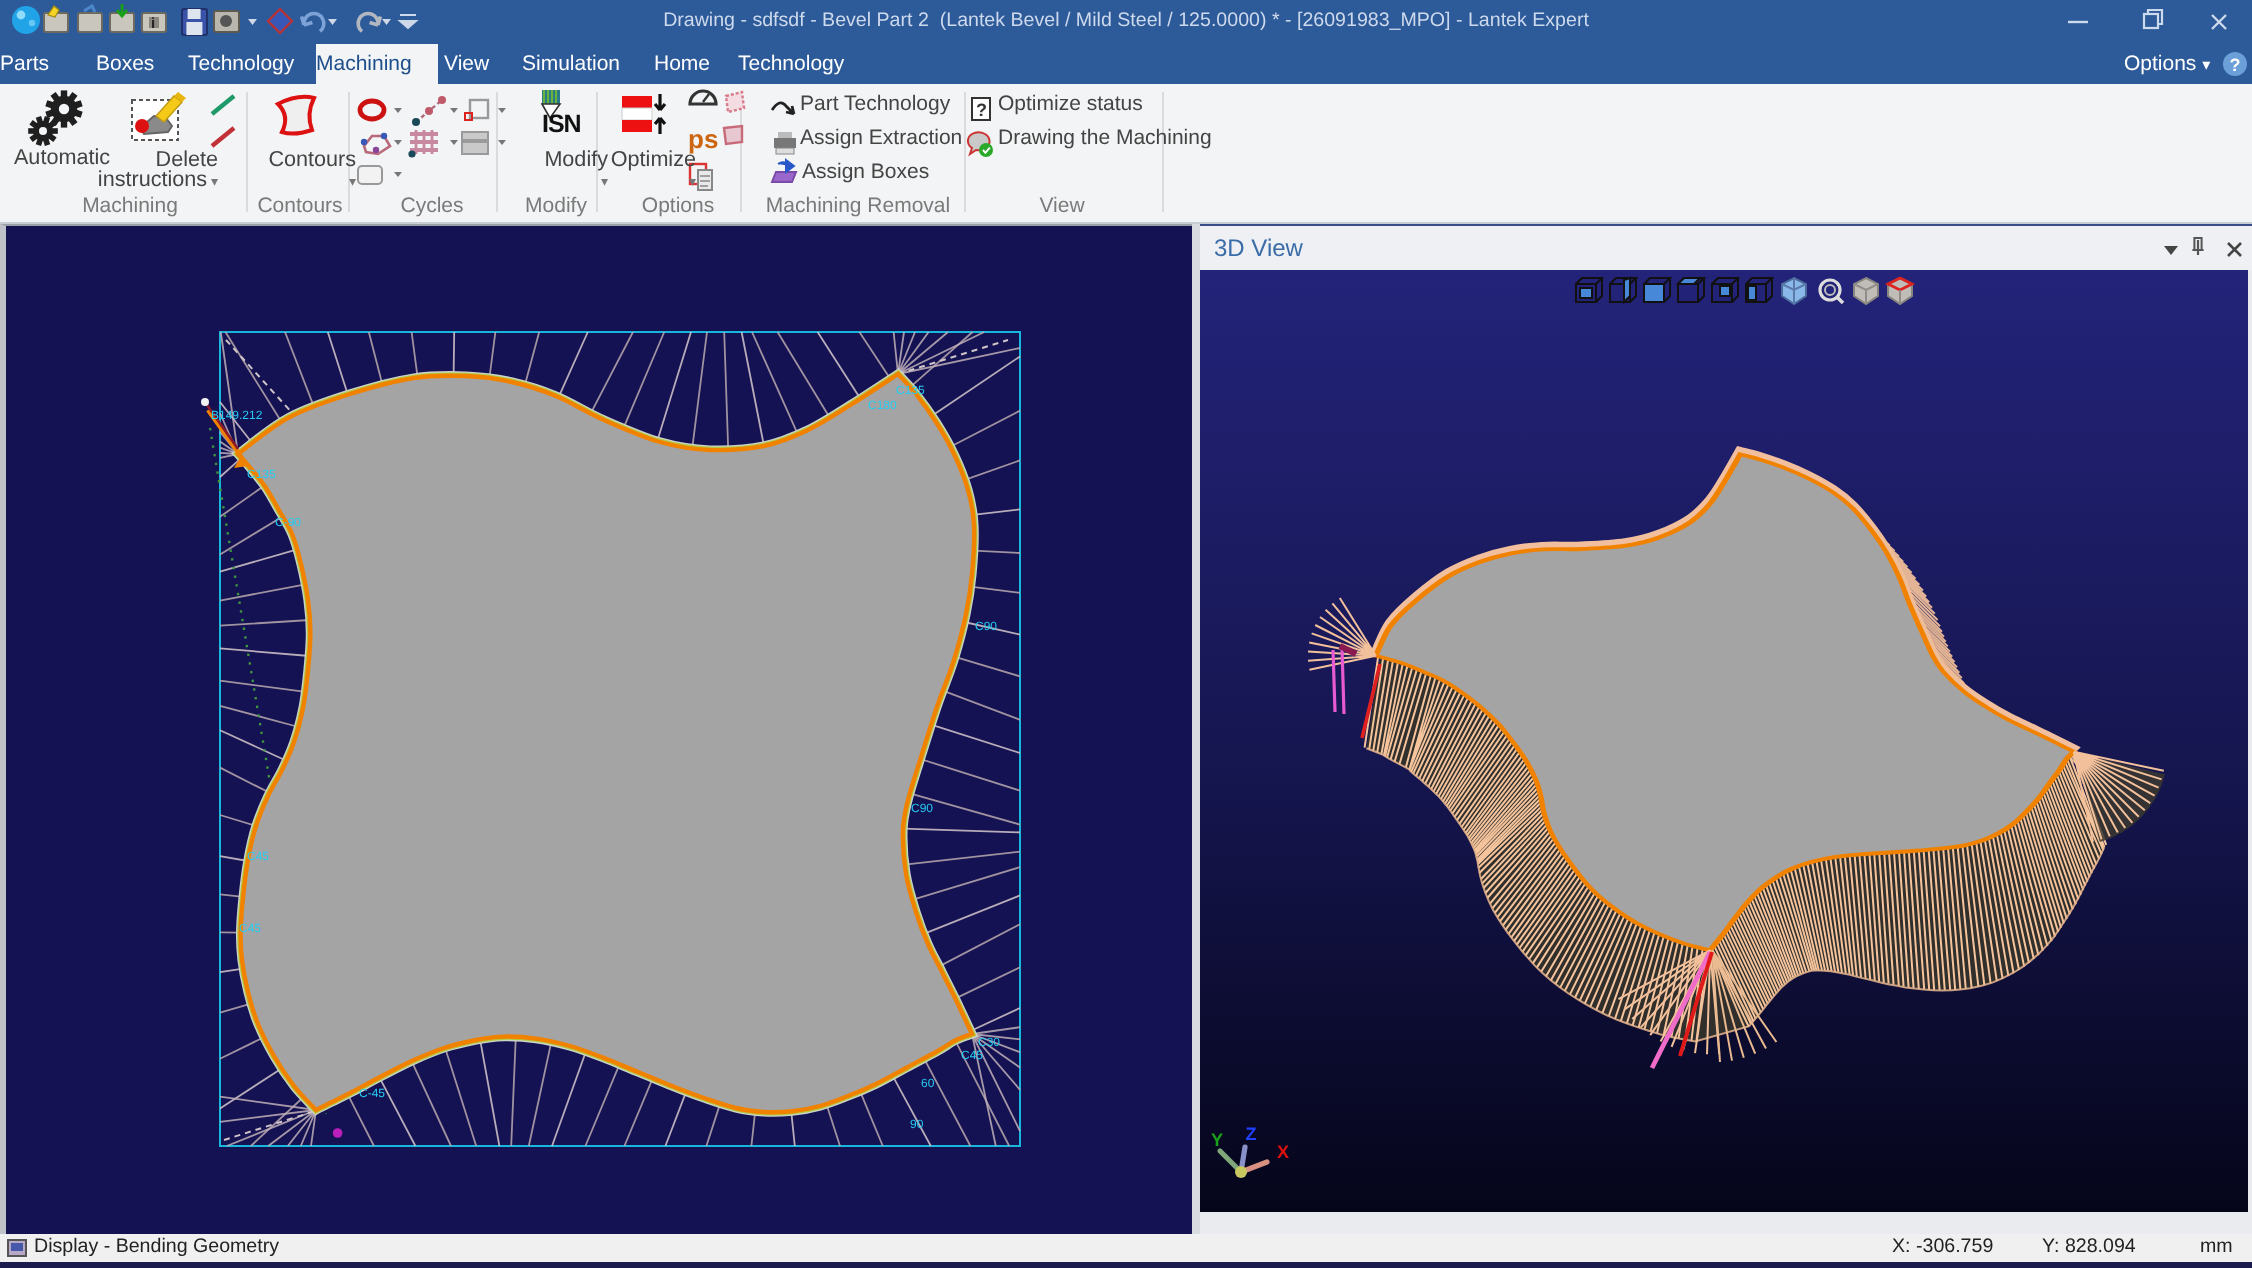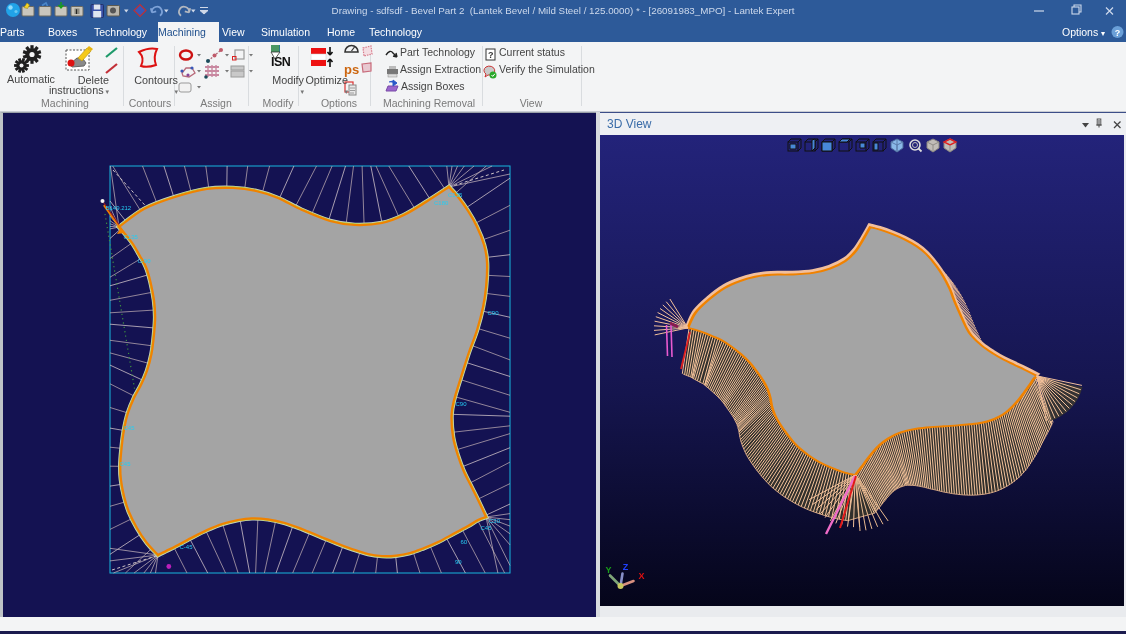--- a/index.html
+++ b/index.html
@@ -243,7 +243,7 @@
     <div class="rowtext" style="left:400px;top:4px">Part Technology</div>
     <div class="rowtext" style="left:400px;top:21px">Assign Extraction</div>
     <div class="rowtext" style="left:401px;top:38px">Assign Boxes</div>
-    <div class="rowtext" style="left:499px;top:4px">Current status</div>
+    <div class="rowtext" style="left:499px;top:4px">Optimize status</div>
     <div class="rowtext" style="left:499px;top:21px">Verify the Simulation</div>
   </div>
 

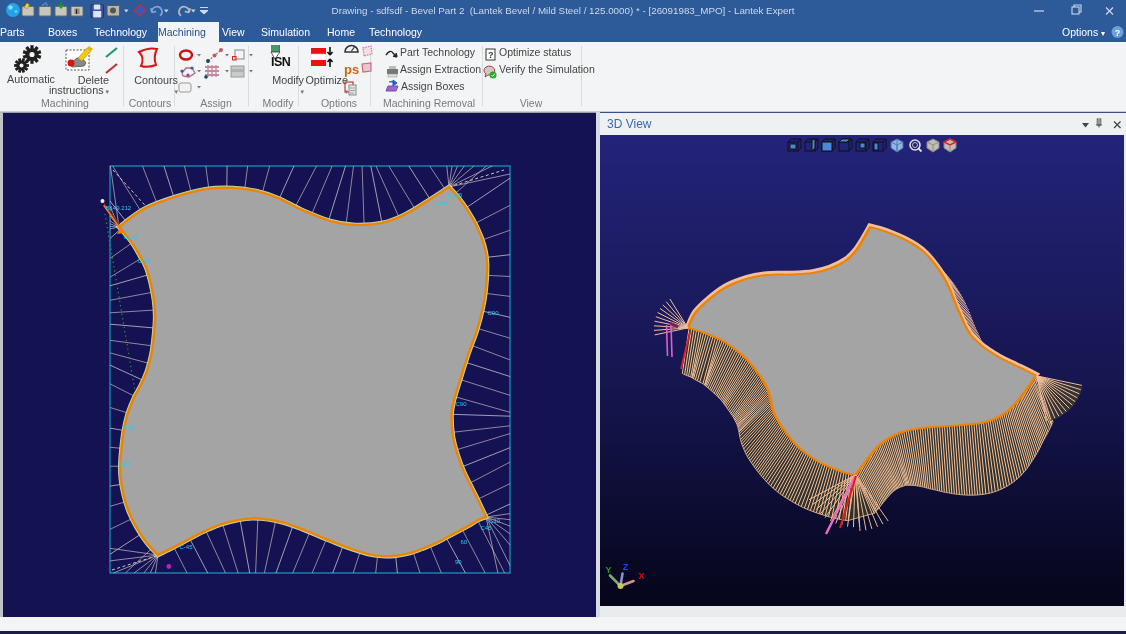--- a/index.html
+++ b/index.html
@@ -244,7 +244,7 @@
     <div class="rowtext" style="left:400px;top:21px">Assign Extraction</div>
     <div class="rowtext" style="left:401px;top:38px">Assign Boxes</div>
     <div class="rowtext" style="left:499px;top:4px">Optimize status</div>
-    <div class="rowtext" style="left:499px;top:21px">Verify the Simulation</div>
+    <div class="rowtext" style="left:499px;top:21px">Drawing the Machining</div>
   </div>
 
   <div id="main">

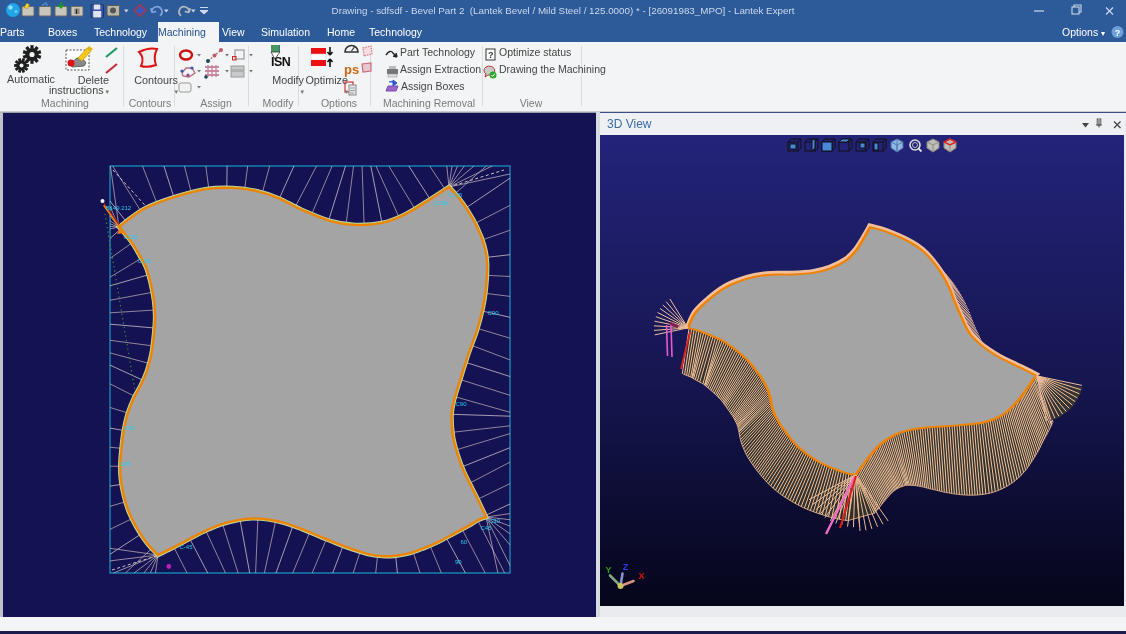--- a/index.html
+++ b/index.html
@@ -101,7 +101,7 @@
 
     <div class="glabel" style="left:5px">Machining</div>
     <div class="glabel" style="left:90px">Contours</div>
-    <div class="glabel" style="left:156px">Assign</div>
+    <div class="glabel" style="left:156px">Cycles</div>
     <div class="glabel" style="left:218px">Modify</div>
     <div class="glabel" style="left:279px">Options</div>
     <div class="glabel" style="left:369px">Machining Removal</div>

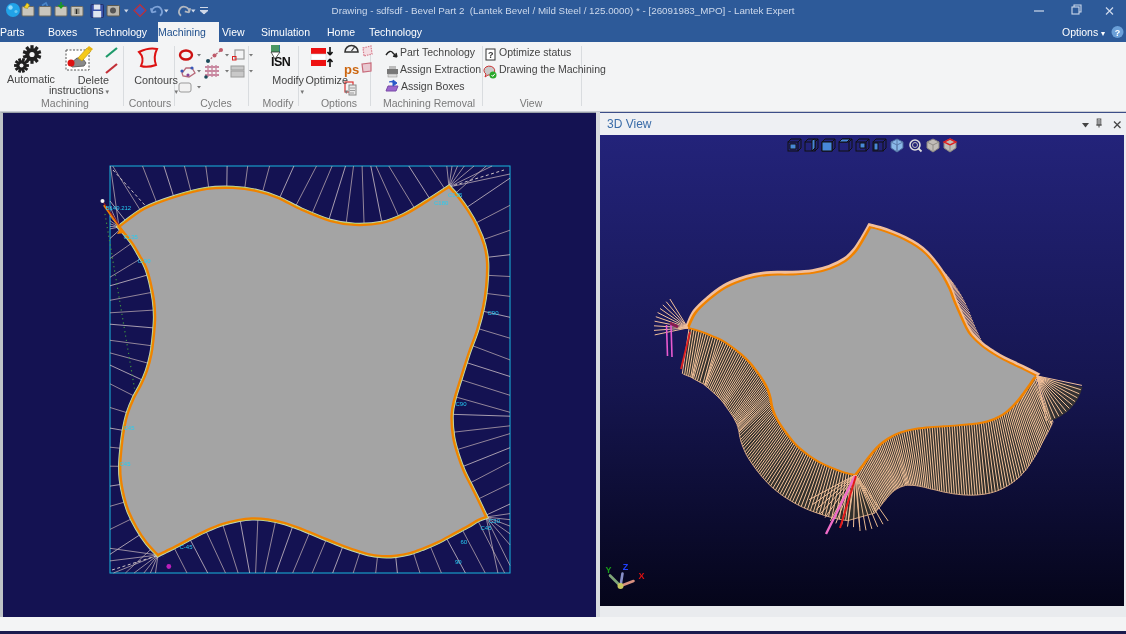--- a/index.html
+++ b/index.html
@@ -383,6 +383,16 @@
     </div>
   </div>
 
+  <div id="statusbar">
+    <svg width="12" height="12" style="position:absolute;left:3px;top:1px">
+        <rect x="1" y="2" width="9" height="8" fill="#b8a8c8" stroke="#555"></rect>
+        <rect x="2.5" y="3.5" width="6" height="4" fill="#4858a8"></rect>
+      </svg>
+    <div class="st" style="left:17px">Display - Bending Geometry</div>
+    <div class="st" style="left:946px">X: -306.759</div>
+    <div class="st" style="left:1021px">Y: 828.094</div>
+    <div class="st" style="left:1100px">mm</div>
+  </div>
   <div id="bottomline"></div>
 </div>
 

